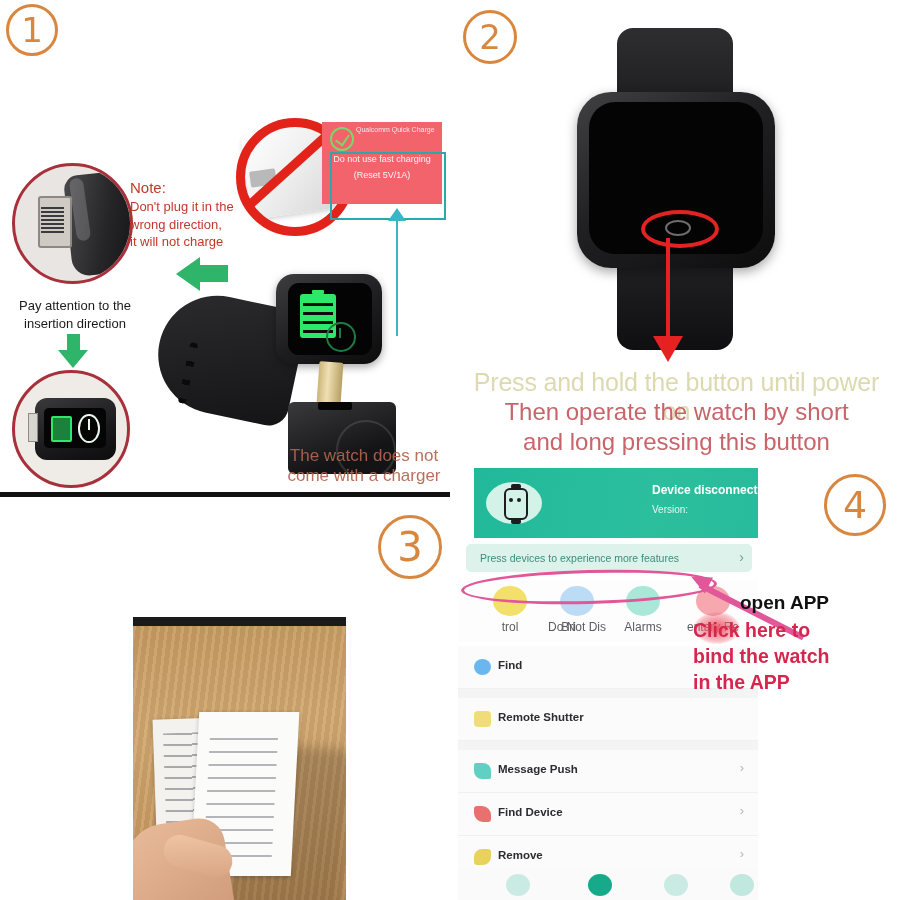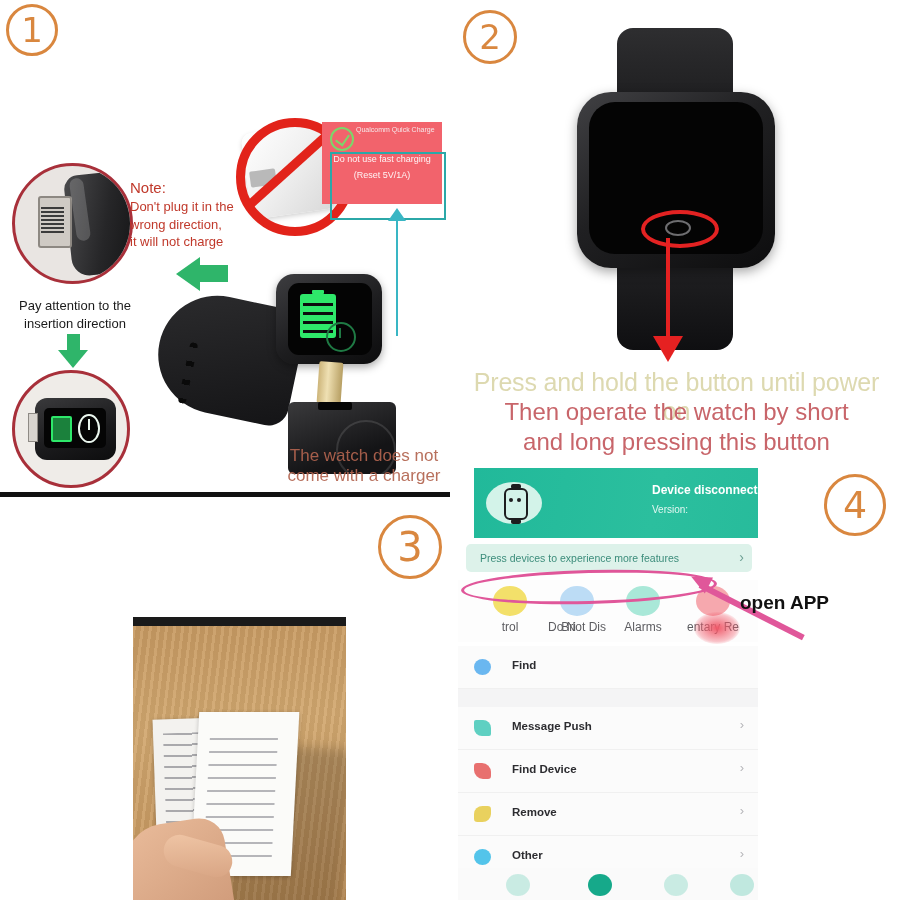--- a/index.html
+++ b/index.html
@@ -418,6 +418,9 @@
   <div id="p4-pinkhead"></div>
   <div id="p4-redblob"></div>
   <div id="p4-open">open APP</div>
+  <div id="p4-click" style="white-space:pre-line">Click here to
+bind the watch
+in the APP</div>
 
   <div class="vdiv" style="left:450px;top:0;width:3px;height:900px;"></div>
   <div class="vdiv" style="left:450px;top:458px;width:450px;height:6px;"></div>

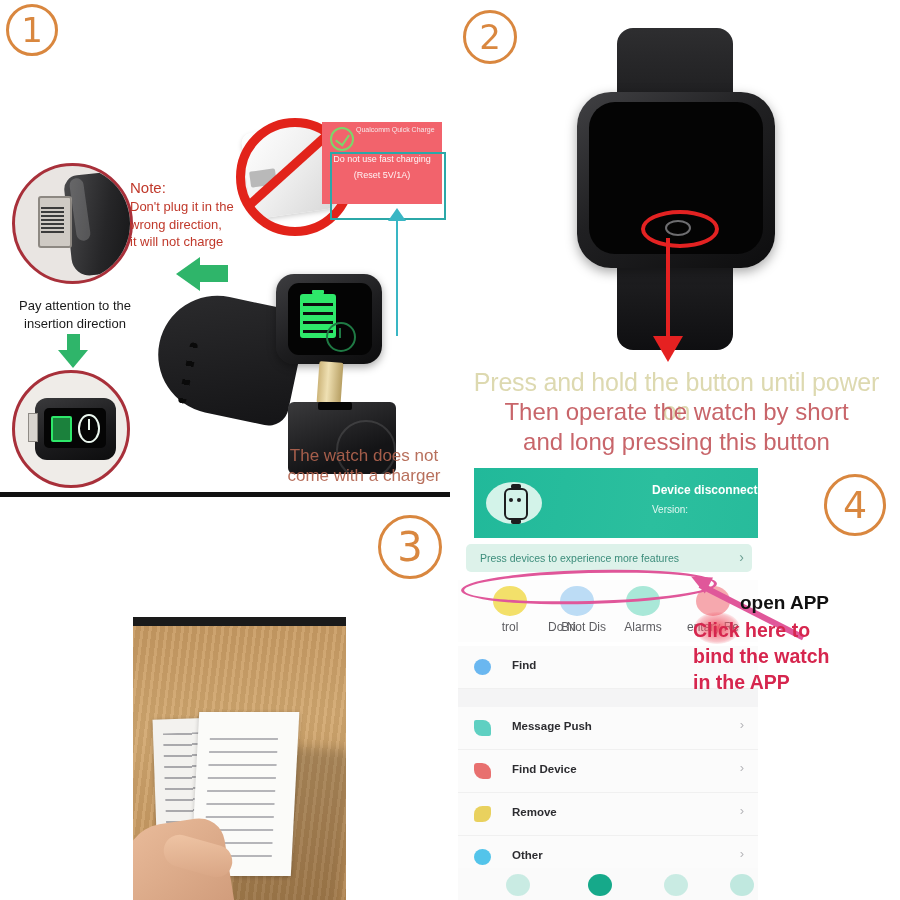--- a/index.html
+++ b/index.html
@@ -207,7 +207,7 @@
   .ph-list{position:absolute;left:0;top:178px;width:300px;}
   .ph-row{position:relative;height:42px;background:#fbfbfb;border-bottom:1px solid #f0f0f0;}
   .ph-row .ri{position:absolute;left:16px;top:13px;width:17px;height:16px;border-radius:50%;}
-  .ph-row .rl{position:absolute;left:54px;top:13px;font-size:11.5px;font-weight:bold;color:#2c2c30;}
+  .ph-row .rl{position:absolute;left:40px;top:13px;font-size:11.5px;font-weight:bold;color:#2c2c30;}
   .ph-row .rc{position:absolute;right:14px;top:10px;font-size:13px;color:#b6b6ba;}
   .ph-gap{height:9px;background:#f4f4f5;}
 

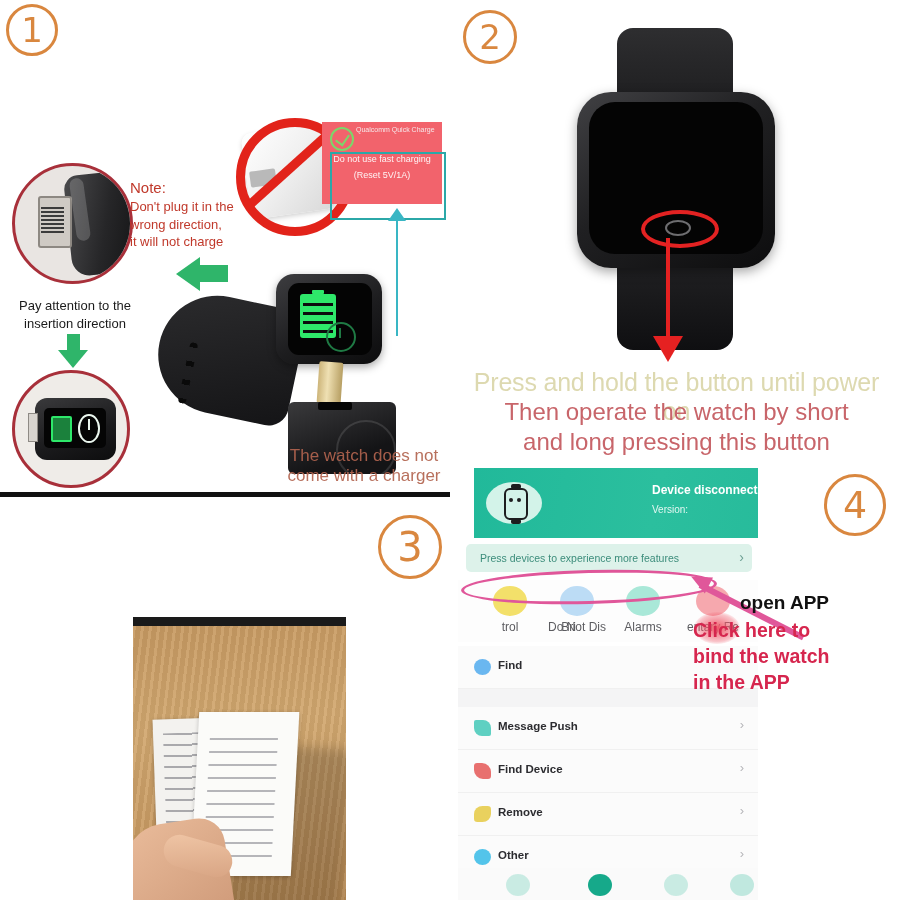--- a/index.html
+++ b/index.html
@@ -381,6 +381,11 @@
           <div class="rc"></div>
         </div>
         <div class="ph-gap"></div>
+        <div class="ph-row">
+          <div class="ri" style="background:#f0dd7a;border-radius:4px;"></div>
+          <div class="rl">Remote Shutter</div>
+          <div class="rc"></div>
+        </div>
         <div class="ph-gap"></div>
         <div class="ph-row">
           <div class="ri" style="background:#5fd0c2;border-radius:2px 8px 2px 8px;"></div>

